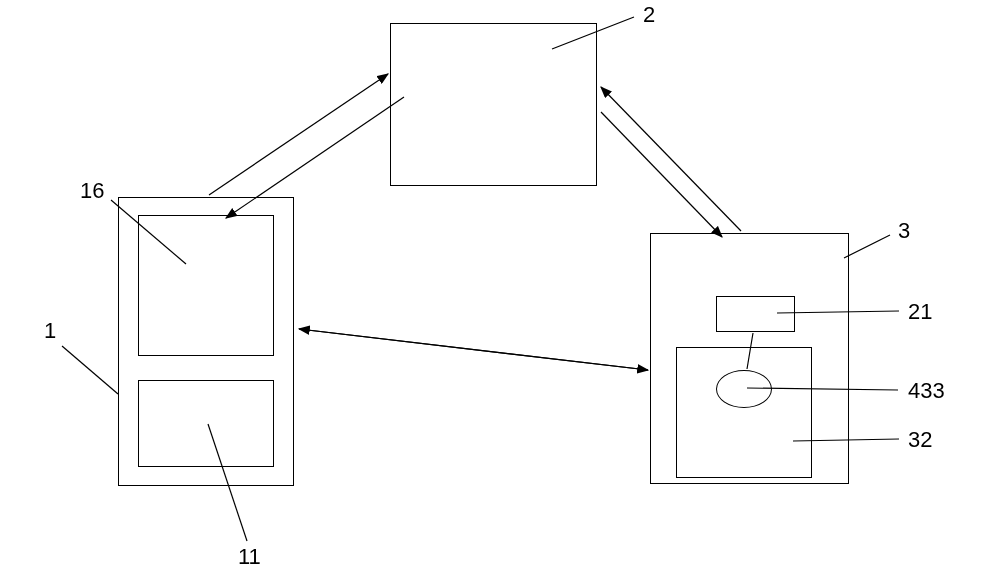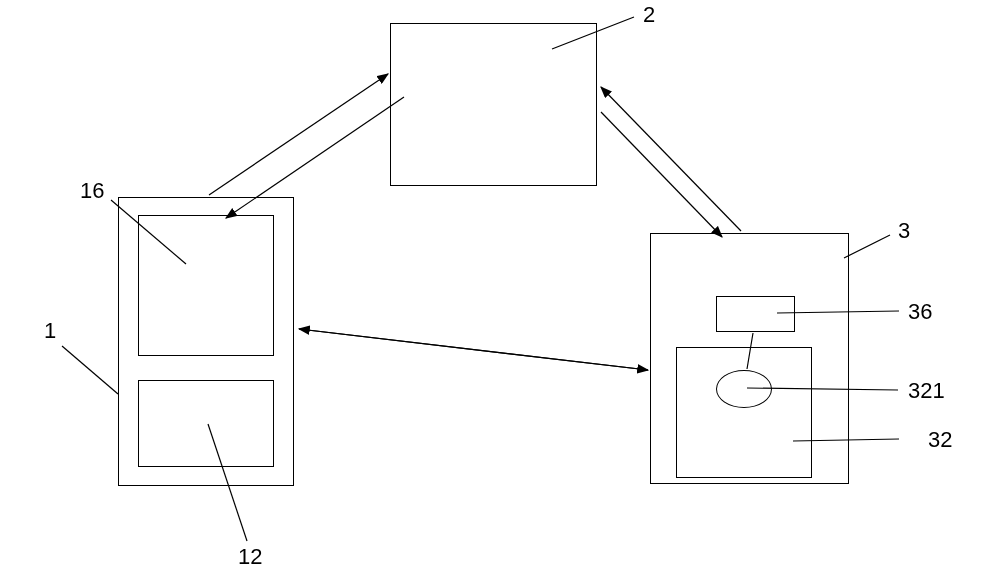--- a/index.html
+++ b/index.html
@@ -121,7 +121,7 @@
   <div class="label" style="left:44px; top:318px;">1</div>
   <div class="label" style="left:238px; top:544px;">12</div>
   <div class="label" style="left:898px; top:218px;">3</div>
-  <div class="label" style="left:908px; top:299px;">36</div>
+  <div class="label" style="left:908px; top:299px;">21</div>
   <div class="label" style="left:908px; top:378px;">321</div>
   <div class="label" style="left:908px; top:427px;margin-left:20px;">32</div>
 

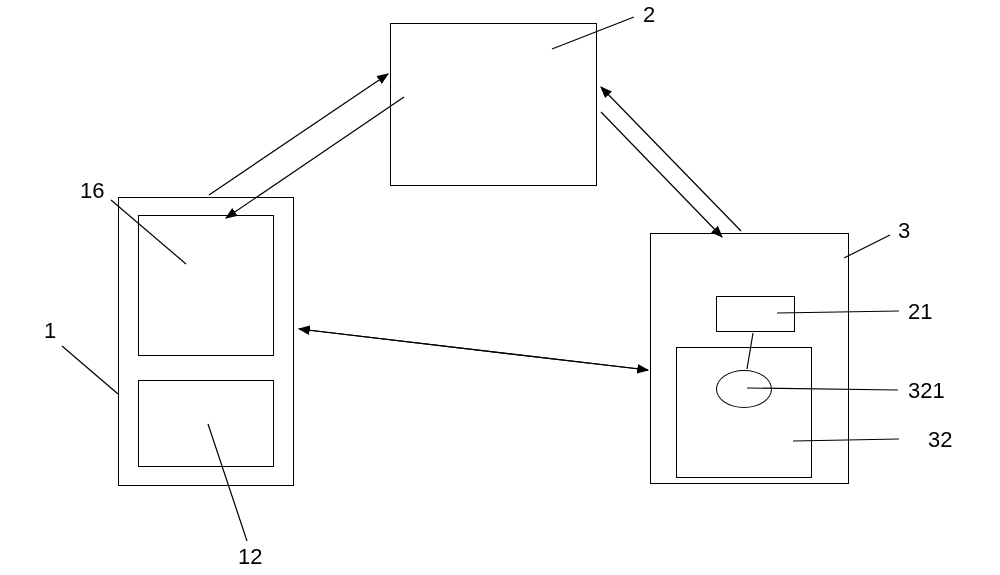--- a/index.html
+++ b/index.html
@@ -122,7 +122,7 @@
   <div class="label" style="left:238px; top:544px;">12</div>
   <div class="label" style="left:898px; top:218px;">3</div>
   <div class="label" style="left:908px; top:299px;">21</div>
-  <div class="label" style="left:908px; top:378px;">321</div>
+  <div class="label" style="left:908px; top:378px;">433</div>
   <div class="label" style="left:908px; top:427px;margin-left:20px;">32</div>
 
 </div>

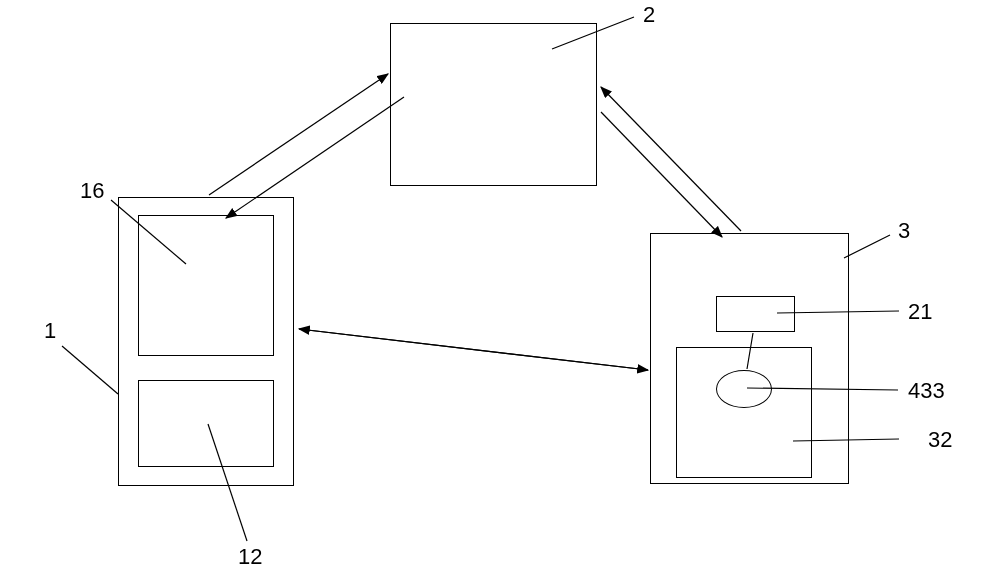--- a/index.html
+++ b/index.html
@@ -123,7 +123,7 @@
   <div class="label" style="left:898px; top:218px;">3</div>
   <div class="label" style="left:908px; top:299px;">21</div>
   <div class="label" style="left:908px; top:378px;">433</div>
-  <div class="label" style="left:908px; top:427px;margin-left:20px;">32</div>
+  <div class="label" style="left:908px; top:427px;">32</div>
 
 </div>
 

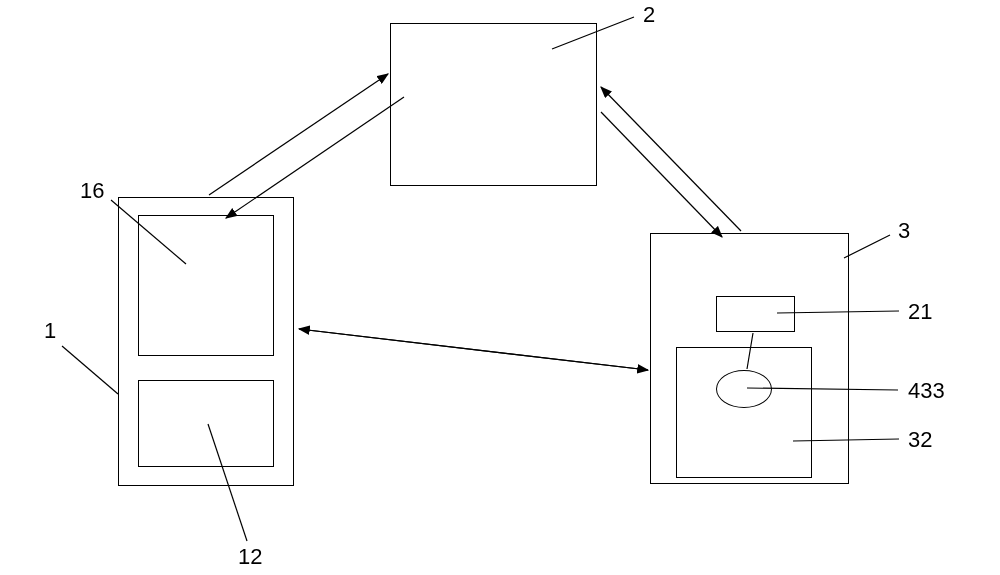--- a/index.html
+++ b/index.html
@@ -119,7 +119,7 @@
   <div class="label" style="left:643px; top:2px;">2</div>
   <div class="label" style="left:80px; top:178px;">16</div>
   <div class="label" style="left:44px; top:318px;">1</div>
-  <div class="label" style="left:238px; top:544px;">12</div>
+  <div class="label" style="left:238px; top:544px;">11</div>
   <div class="label" style="left:898px; top:218px;">3</div>
   <div class="label" style="left:908px; top:299px;">21</div>
   <div class="label" style="left:908px; top:378px;">433</div>

